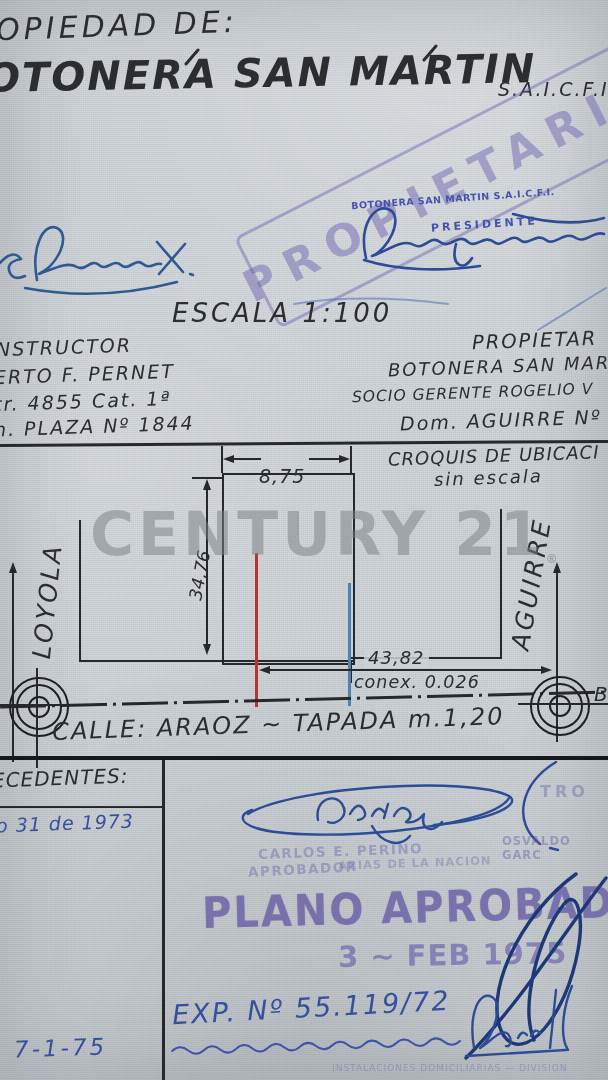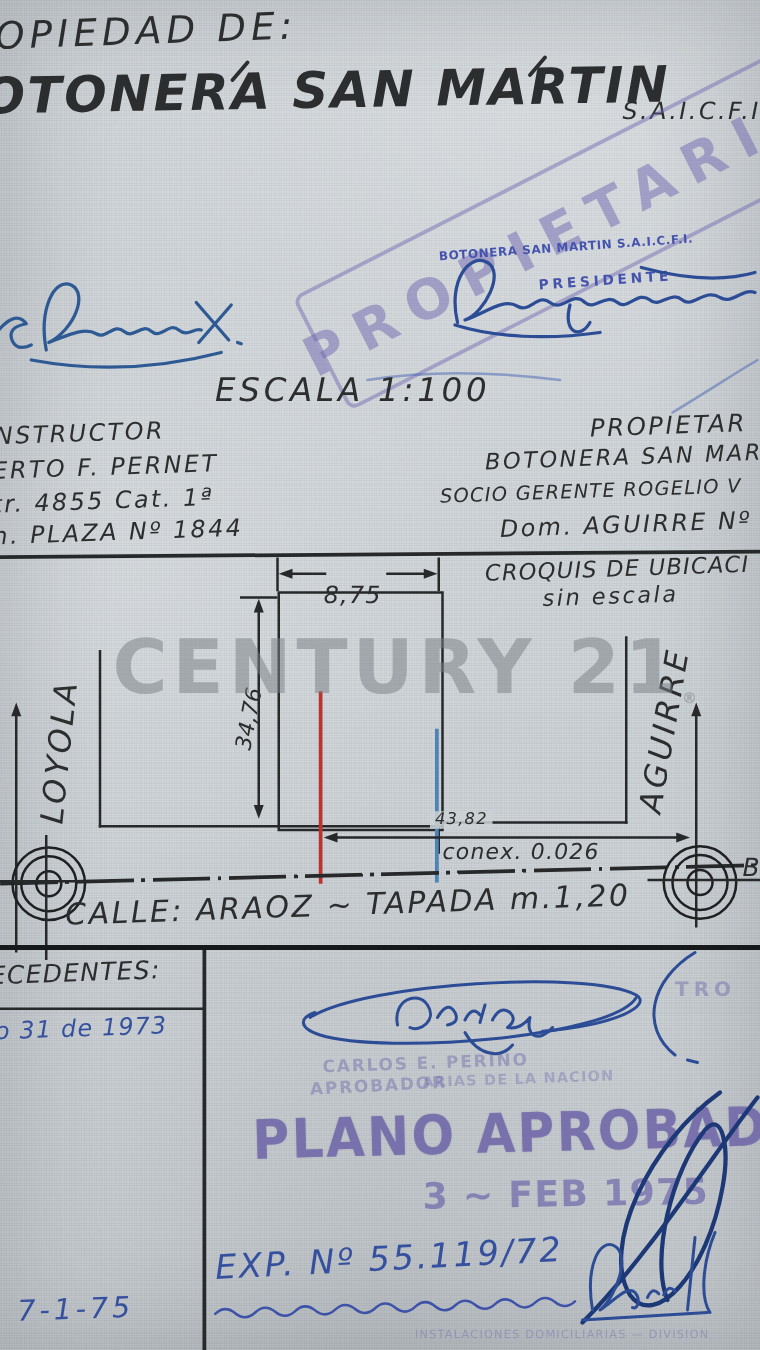--- a/index.html
+++ b/index.html
@@ -140,7 +140,7 @@
   <div class="line" style="left:263px;top:669px;width:282px;height:2px"></div>
   <div class="ah ah-l" style="left:259px;top:666px"></div>
   <div class="ah ah-r" style="left:541px;top:666px"></div>
-  <div class="hand" style="left:344px;top:649px;font-size:13px;letter-spacing:1px;background:rgba(204,209,213,.85);padding:0 4px">43,82</div>
+  <div class="hand" style="left:364px;top:649px;font-size:18px;letter-spacing:1px;background:rgba(204,209,213,.85);padding:0 4px">43,82</div>
   <div class="hand" style="left:354px;top:673px;font-size:17.5px;letter-spacing:1px">conex. 0.026</div>
 
   <div class="line" style="left:12px;top:566px;width:2px;height:196px"></div>

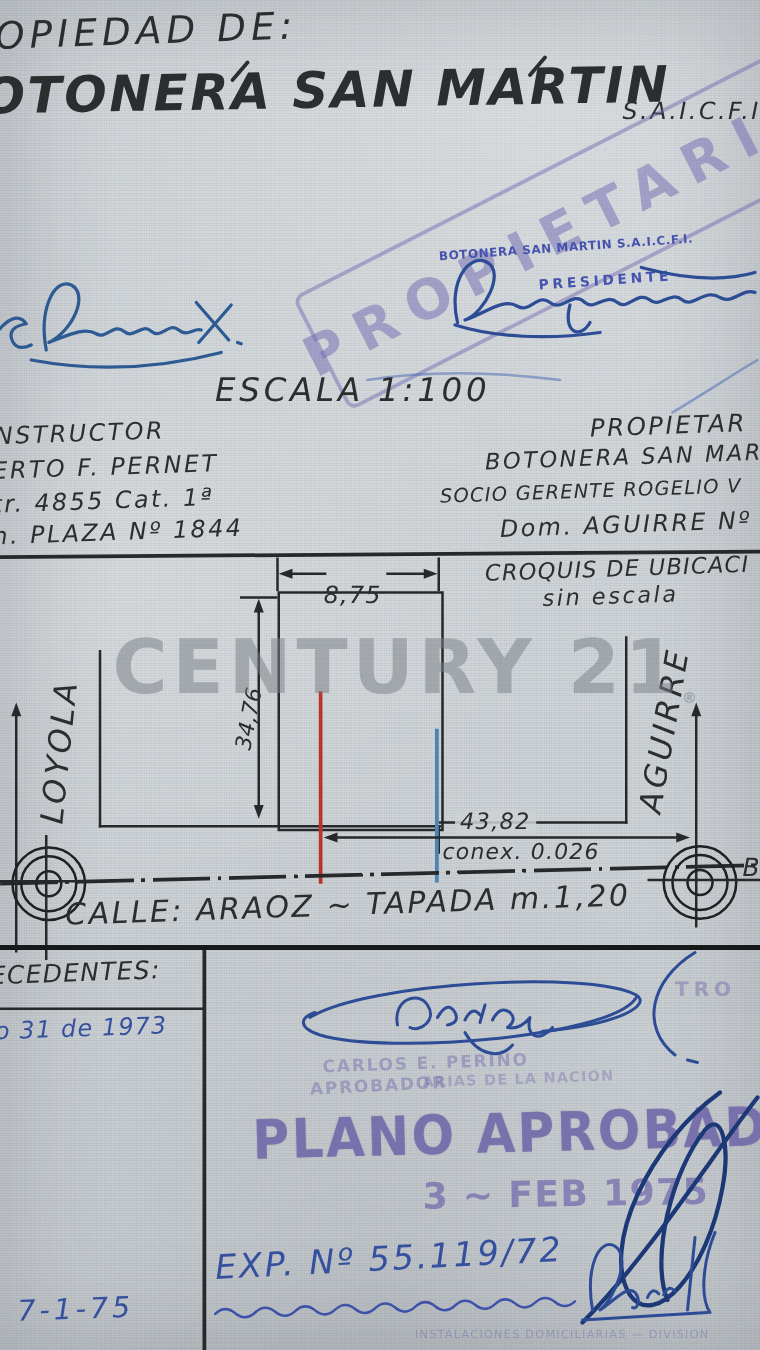--- a/index.html
+++ b/index.html
@@ -202,6 +202,7 @@
   <svg class="sig" style="left:492px;top:756px" width="80" height="95" viewBox="0 0 80 95">
     <path d="M64 6 C28 28 20 66 48 88 M58 92 l8 2" stroke="#2c4c96" stroke-width="2.4"></path>
   </svg>
+  <div class="abs purple" style="left:502px;top:834px;font-size:11.5px;font-weight:bold;letter-spacing:1px;opacity:.6">OSVALDO GARC</div>
 
   <div class="abs" style="left:202px;top:884px;font-size:40px;font-weight:800;letter-spacing:2px;color:rgba(112,103,168,.78);transform:rotate(-1.5deg) scaleY(1.08);white-space:nowrap;text-shadow:0 0 1px rgba(112,103,168,.5)">PLANO APROBADO</div>
   <div class="abs purple" style="left:338px;top:938px;font-size:29px;font-weight:bold;letter-spacing:1px;opacity:.85;transform:rotate(-1deg);white-space:nowrap">3 ~ FEB 1975</div>

